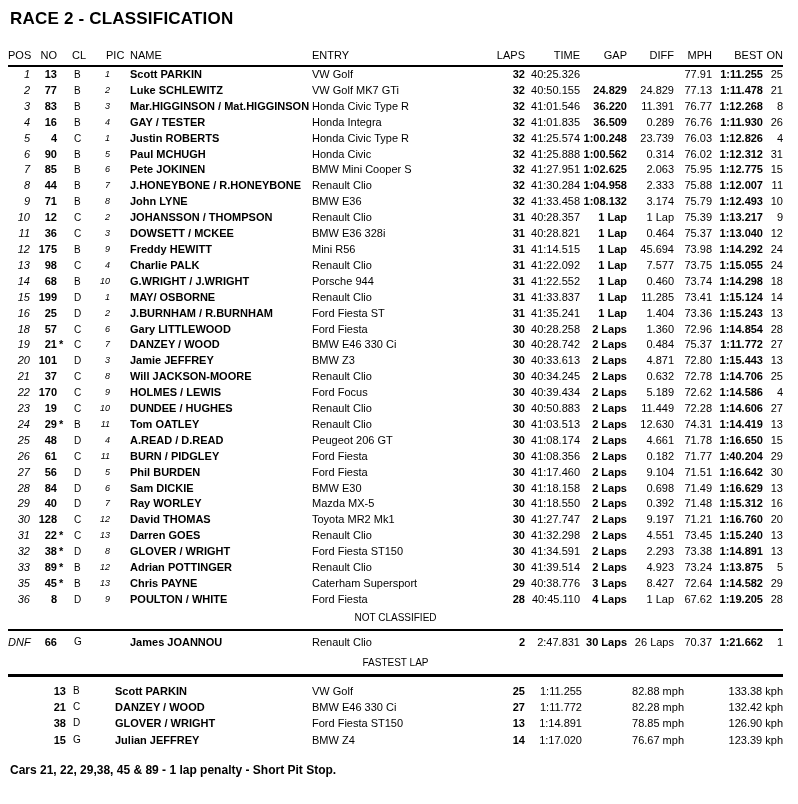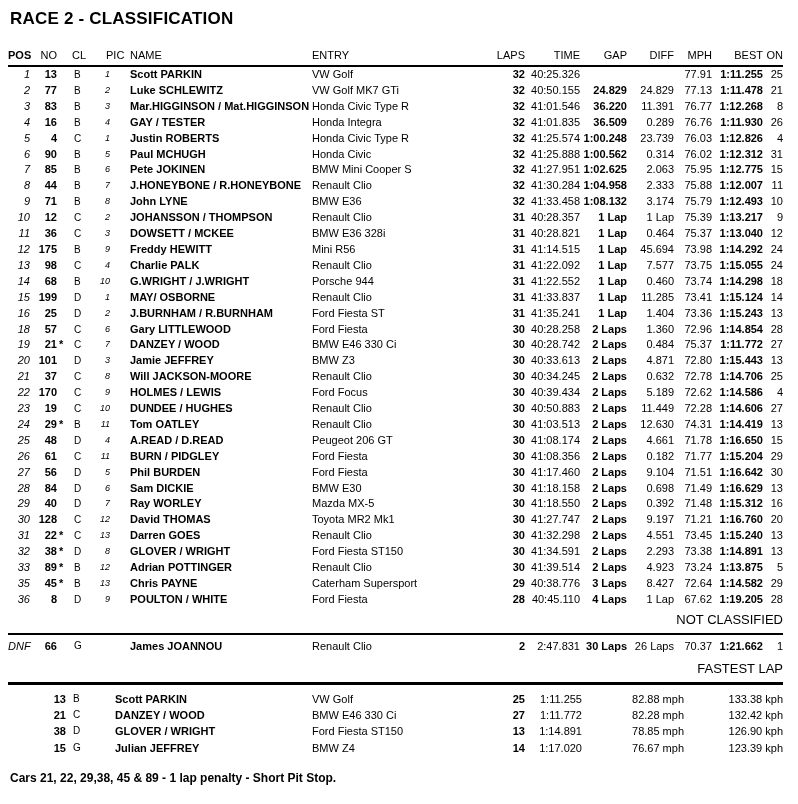--- a/index.html
+++ b/index.html
@@ -28,7 +28,7 @@
   .c-best{text-align:right;font-weight:bold;}
   .c-on{text-align:right;}
 
-  th.h-pos{text-align:left;font-weight:bold;}
+  th.h-pos{text-align:left;}
   th.h-no{text-align:right;}
   th.h-cl{text-align:left;padding-left:5px;}
   th.h-pic{text-align:left;padding-left:13px;}

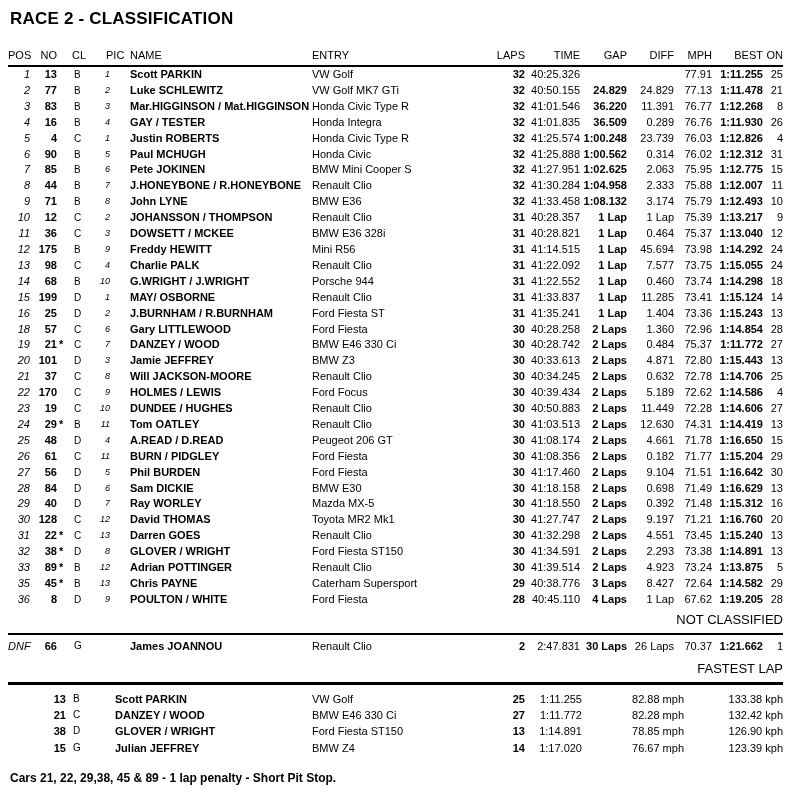--- a/index.html
+++ b/index.html
@@ -493,7 +493,7 @@
           <td class="c-gap">2 Laps</td>
           <td class="c-diff">0.182</td>
           <td class="c-mph">71.77</td>
-          <td class="c-best">1:15.204</td>
+          <td class="c-best">1:40.204</td>
           <td class="c-on">29</td>
         </tr>
         <tr>

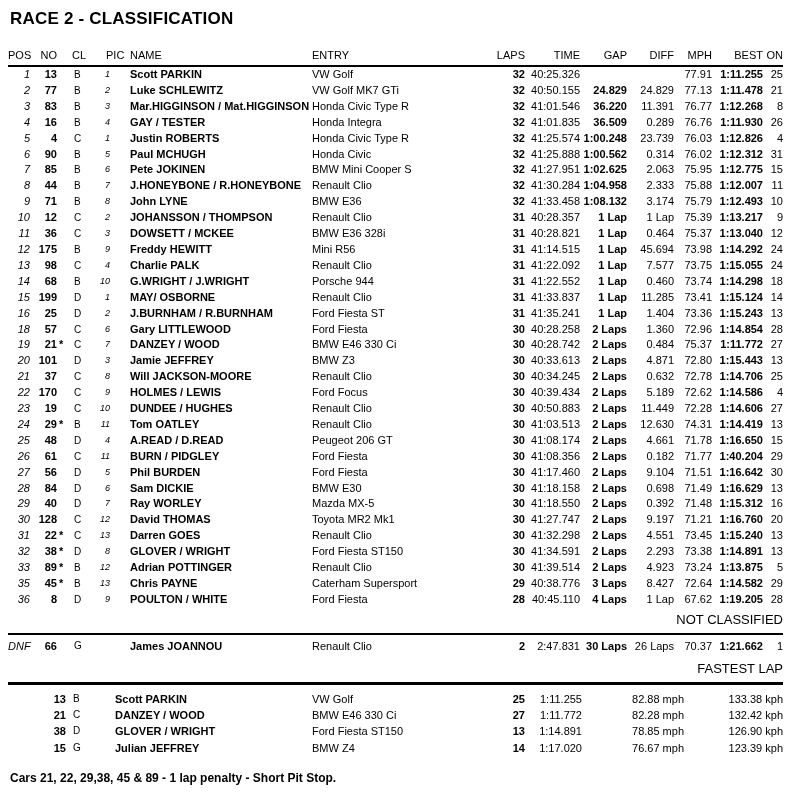--- a/index.html
+++ b/index.html
@@ -36,7 +36,7 @@
   th.h-entry{text-align:left;}
   th.h-laps,th.h-time,th.h-gap,th.h-diff,th.h-mph,th.h-best,th.h-on{text-align:right;}
 
-  .section-label{width:775px;text-align:right;font-size:13px;margin:4px 0 6px 0;}
+  .section-label{width:775px;text-align:center;font-size:10px;margin:4px 0 6px 0;}
   .dnf-table{border-top:2px solid #000;}
   .dnf-table td{height:22px;line-height:22px;}
   .fl-table{border-top:3px solid #000;}

